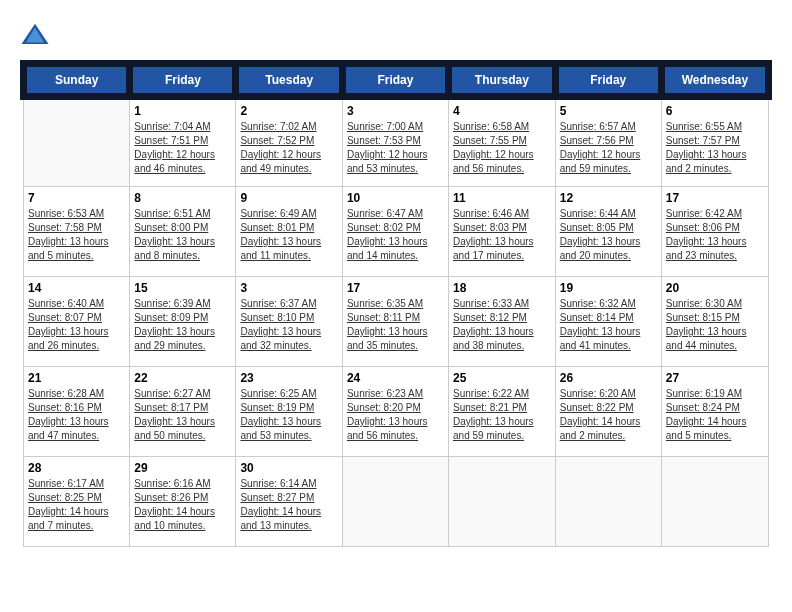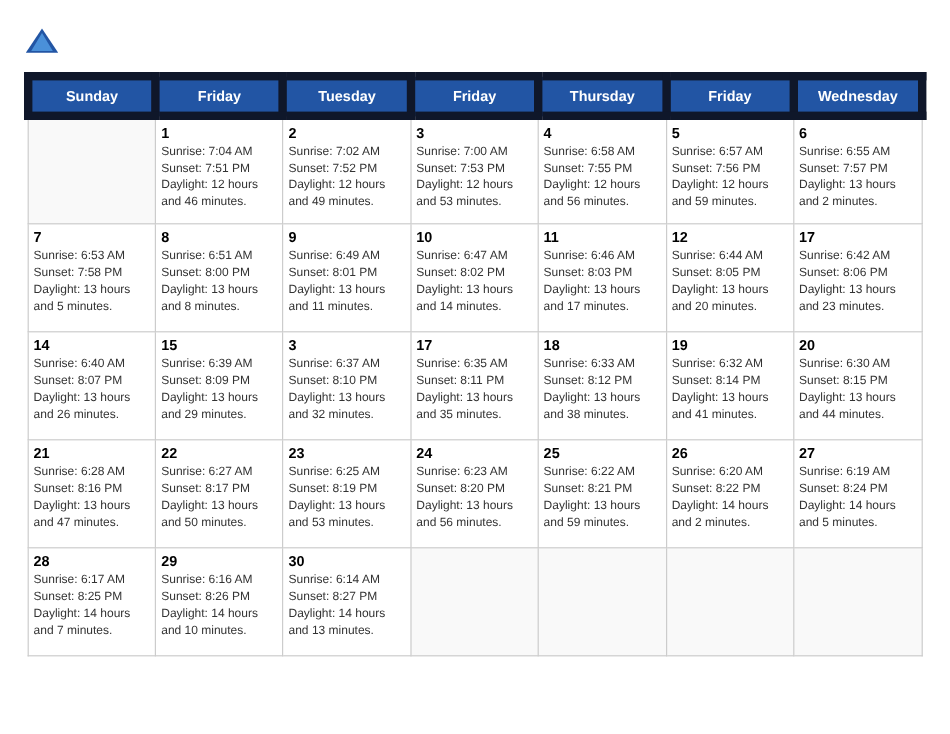--- a/index.html
+++ b/index.html
@@ -74,6 +74,7 @@
       font-size: 10px;
       color: #333;
       line-height: 1.4;
+      text-decoration: underline;
     }
     .empty-cell {
       background: #f9f9f9;

